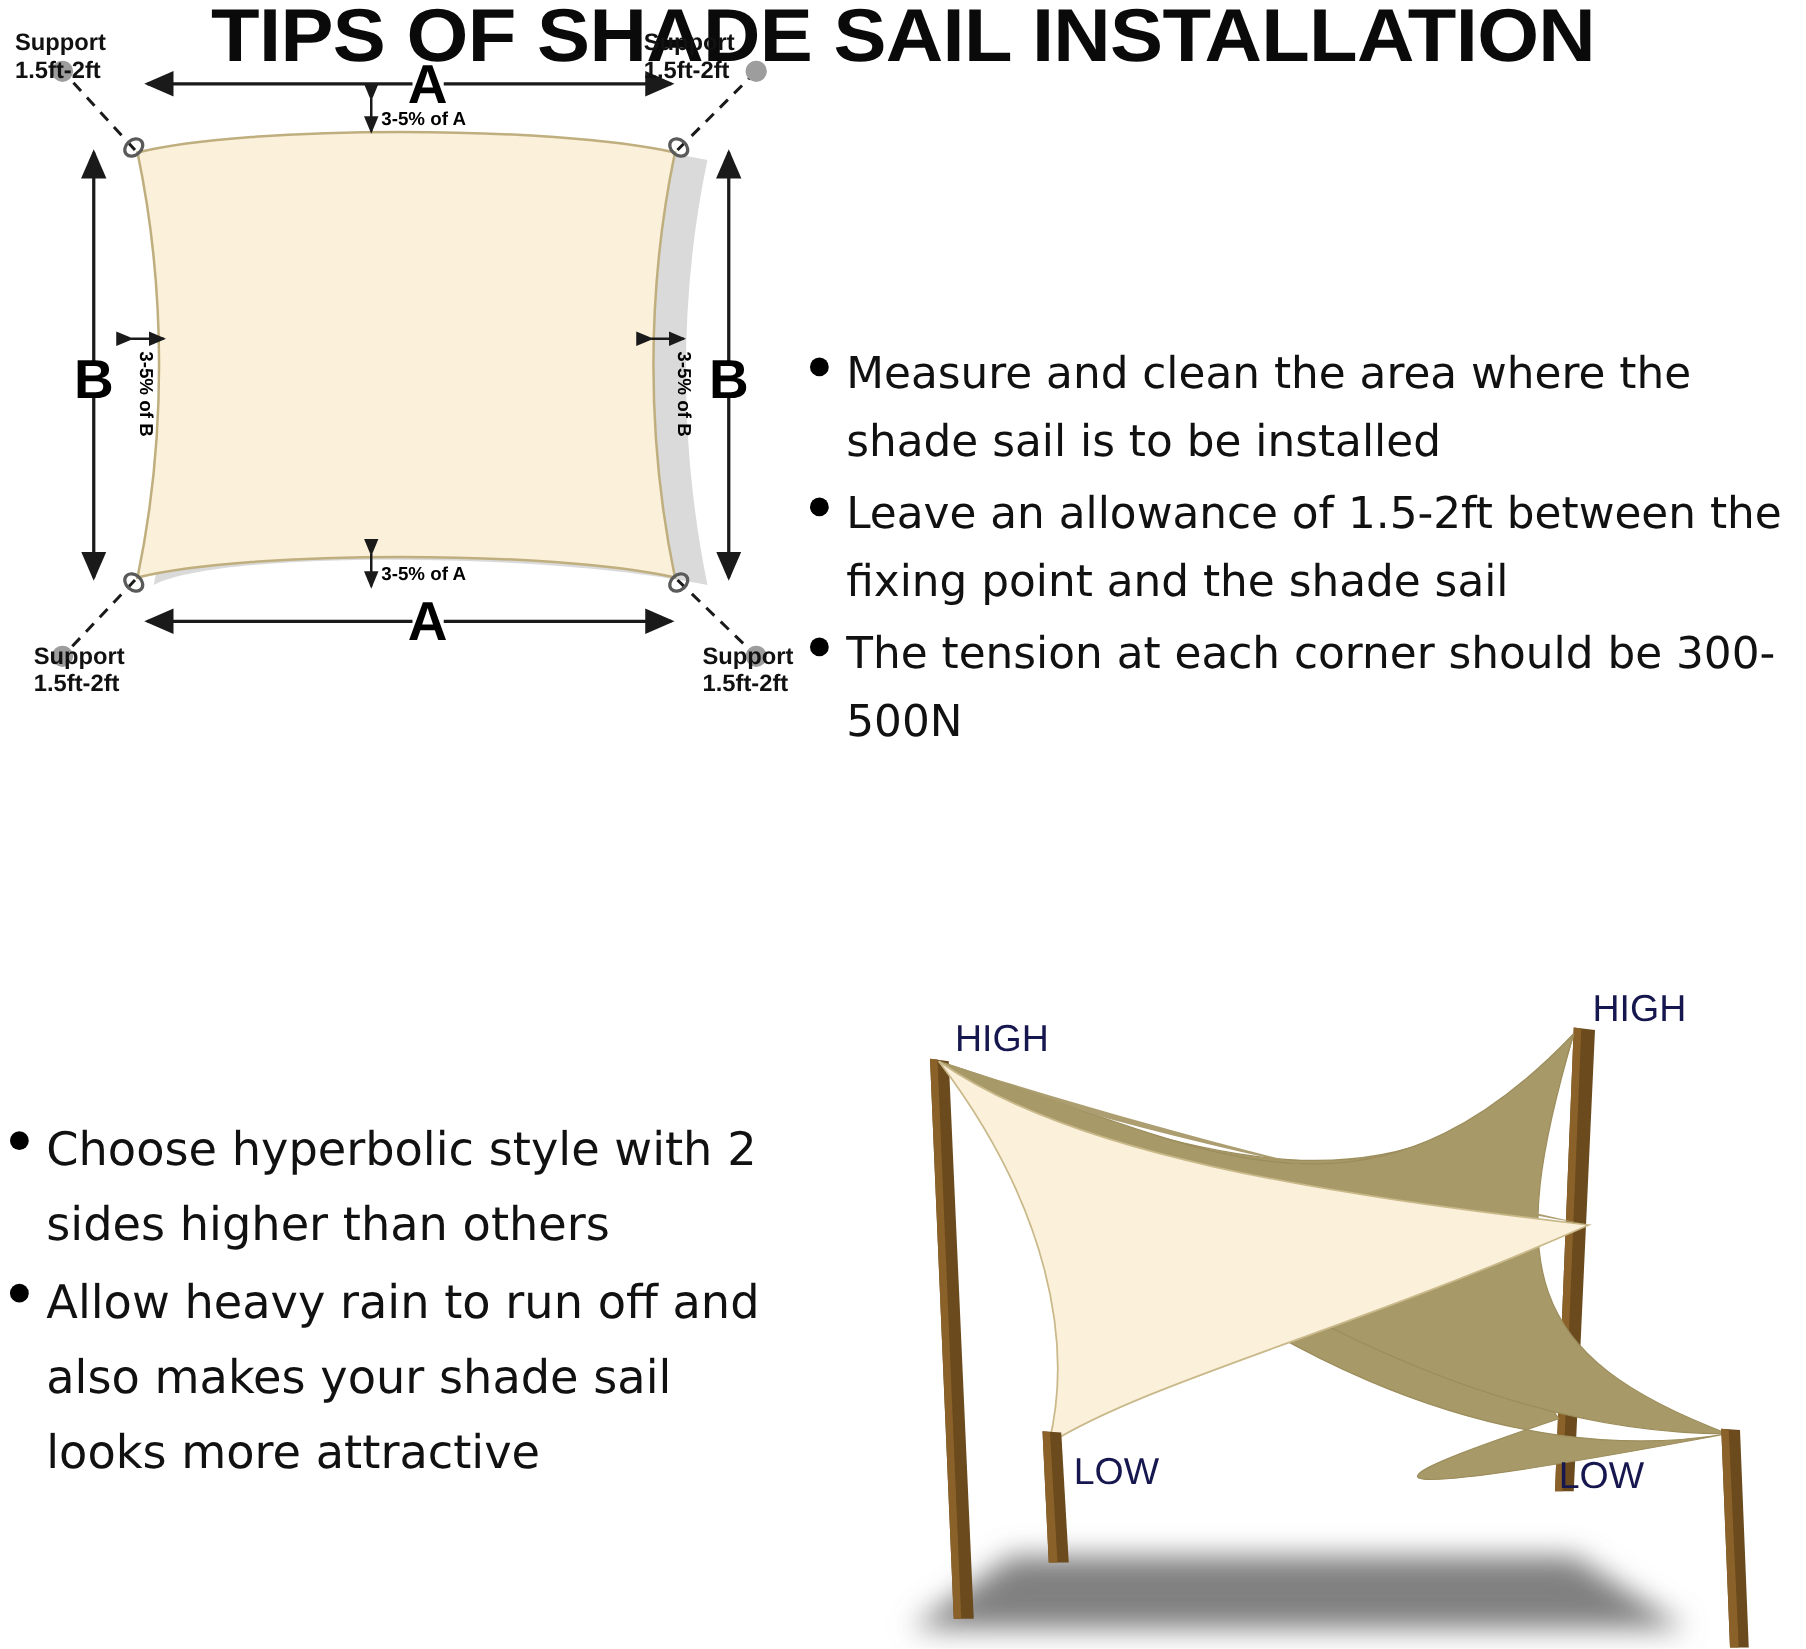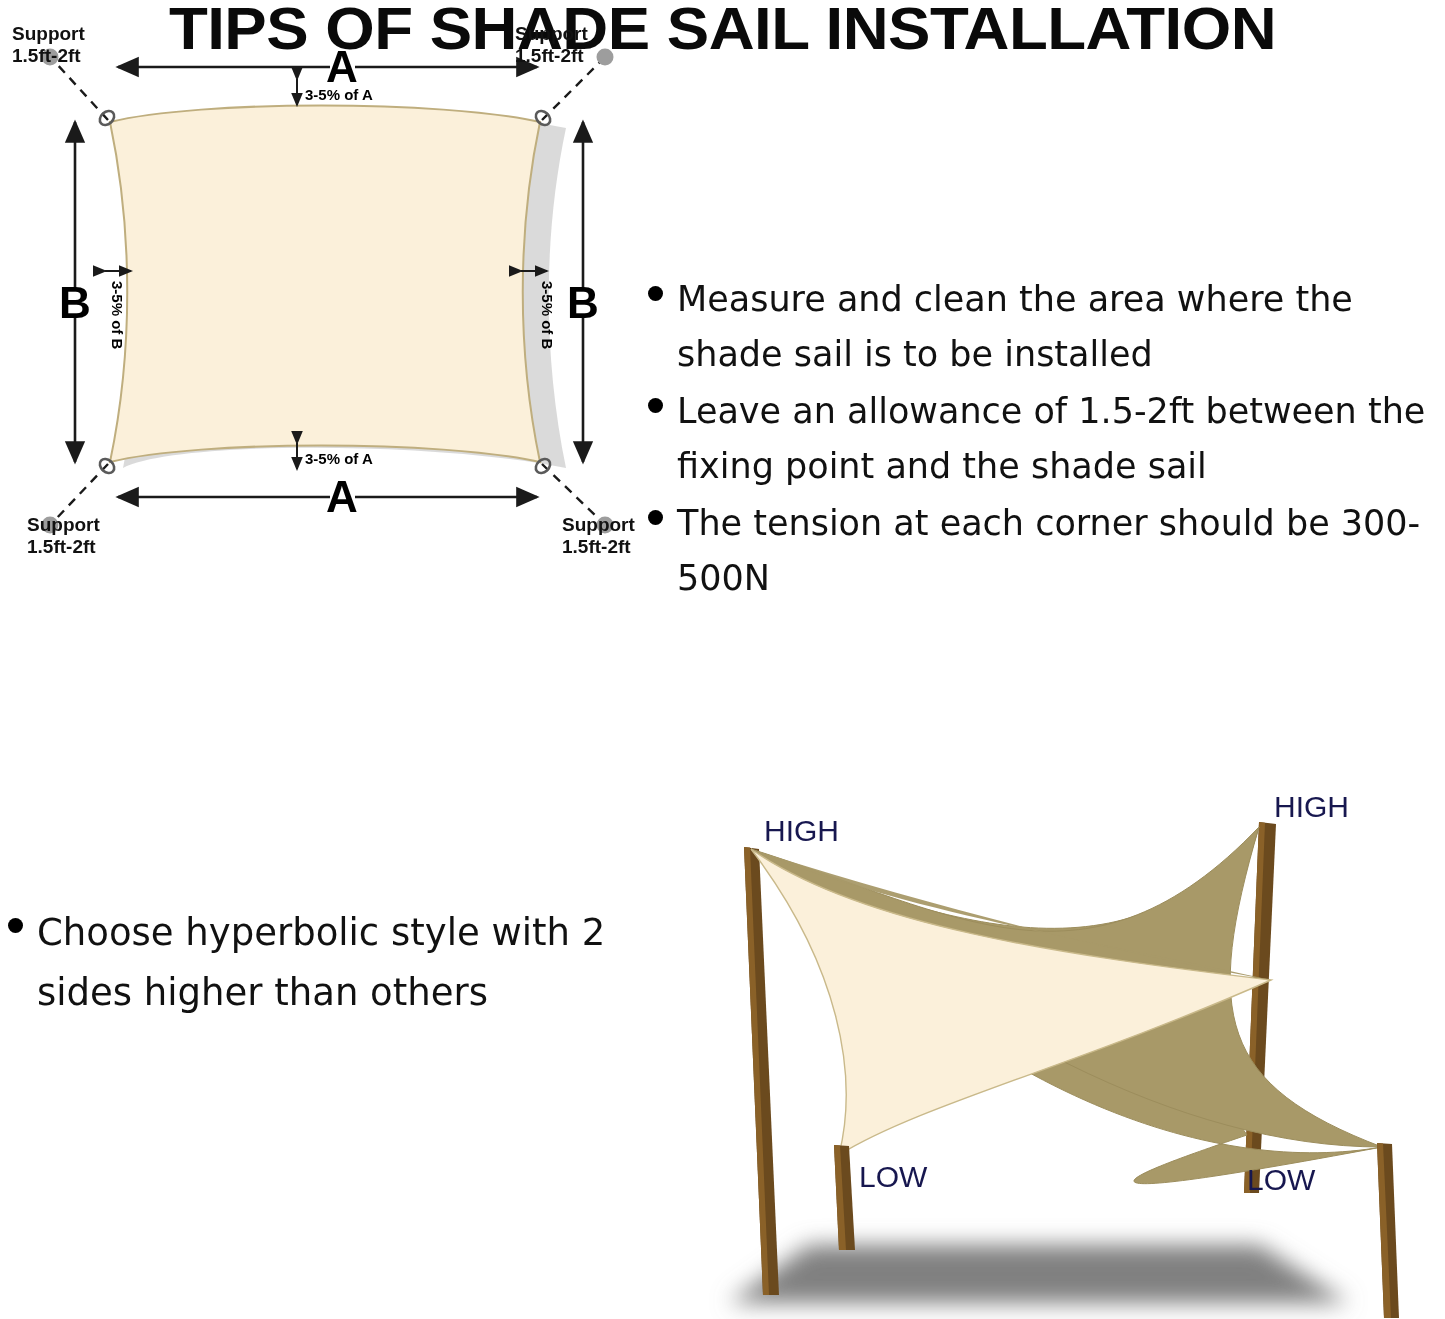--- a/index.html
+++ b/index.html
@@ -109,7 +109,7 @@
     line-height: 60px;
     font-family: "DejaVu Sans", sans-serif;
   }
-  #tips-bottom .bullet-item { margin-bottom: 2px; margin-top: 13px; }
+  #tips-bottom .bullet-item { margin-bottom: 2px; }
 
   
   #sail-illustration {

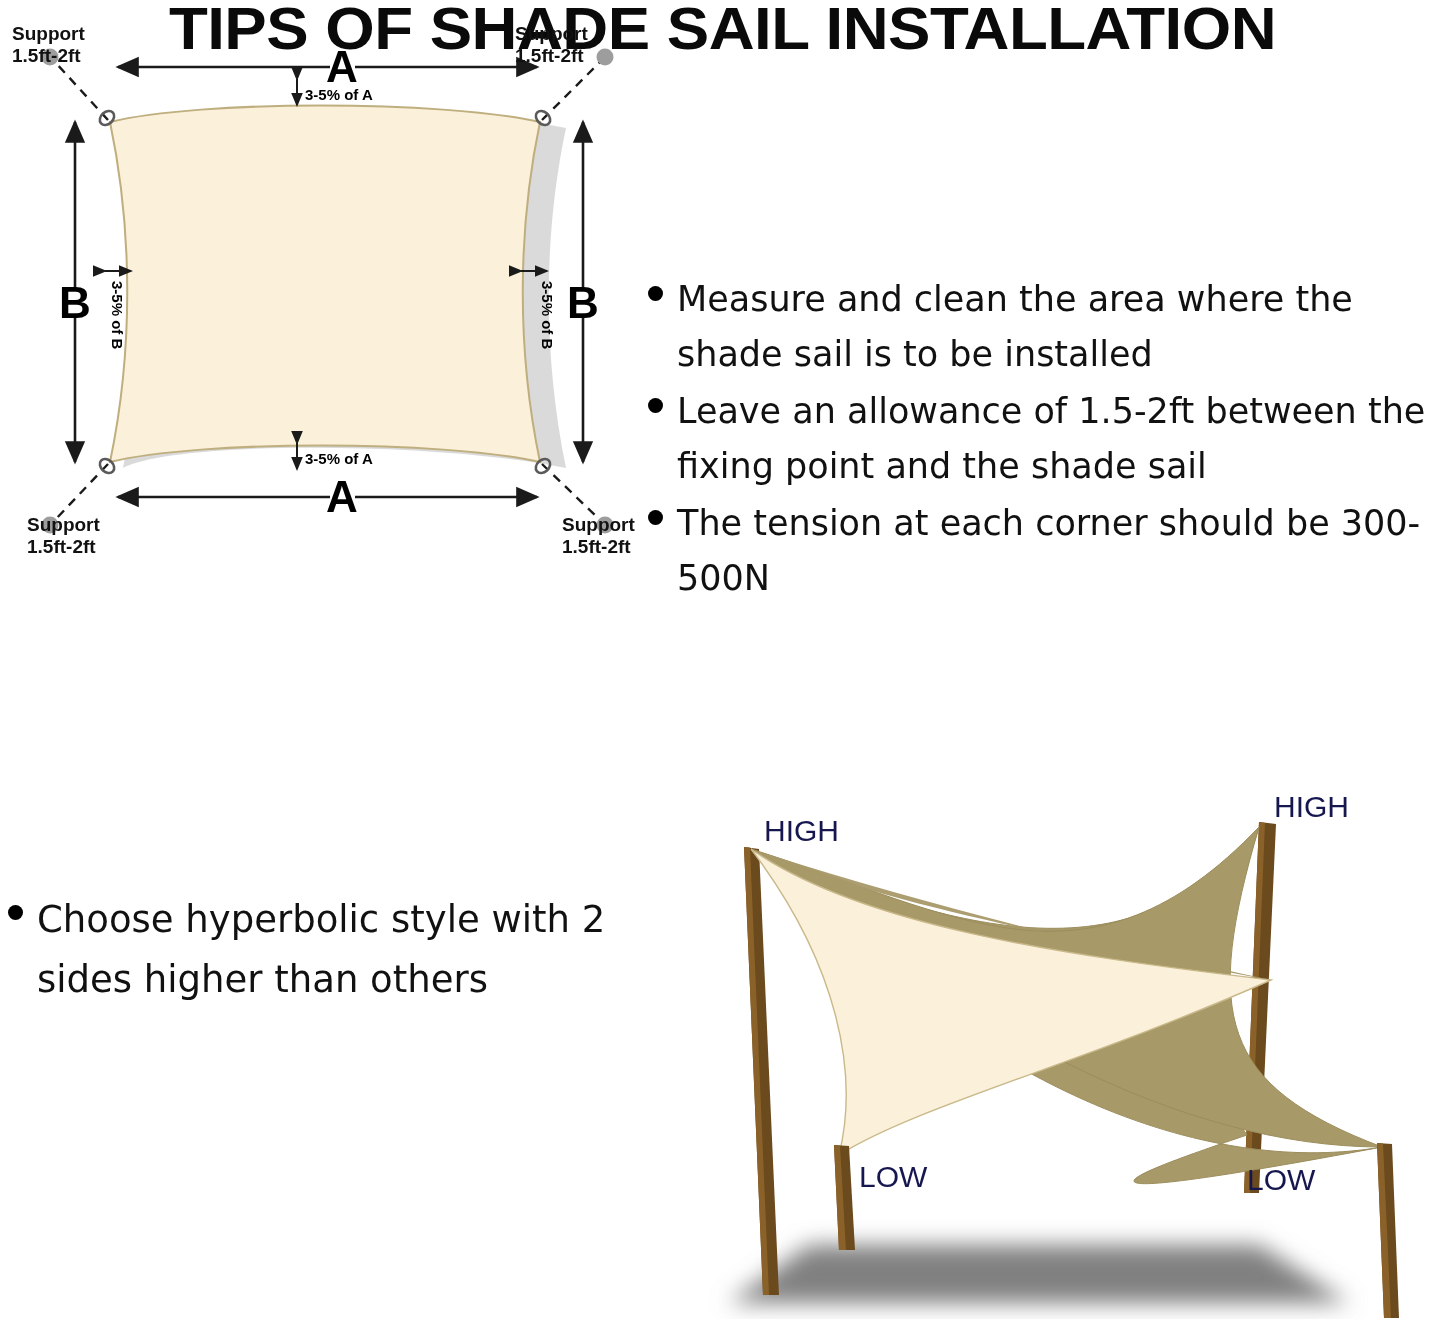--- a/index.html
+++ b/index.html
@@ -253,6 +253,10 @@
     <span class="bullet-dot"></span>
     <span class="bullet-text">Choose hyperbolic style with 2 sides higher than others</span>
   </li>
+  <li class="bullet-item">
+    <span class="bullet-dot"></span>
+    <span class="bullet-text">Allow heavy rain to run off and also makes your shade sail looks more attractive</span>
+  </li>
 </ul>
 
 <div id="sail-illustration">

